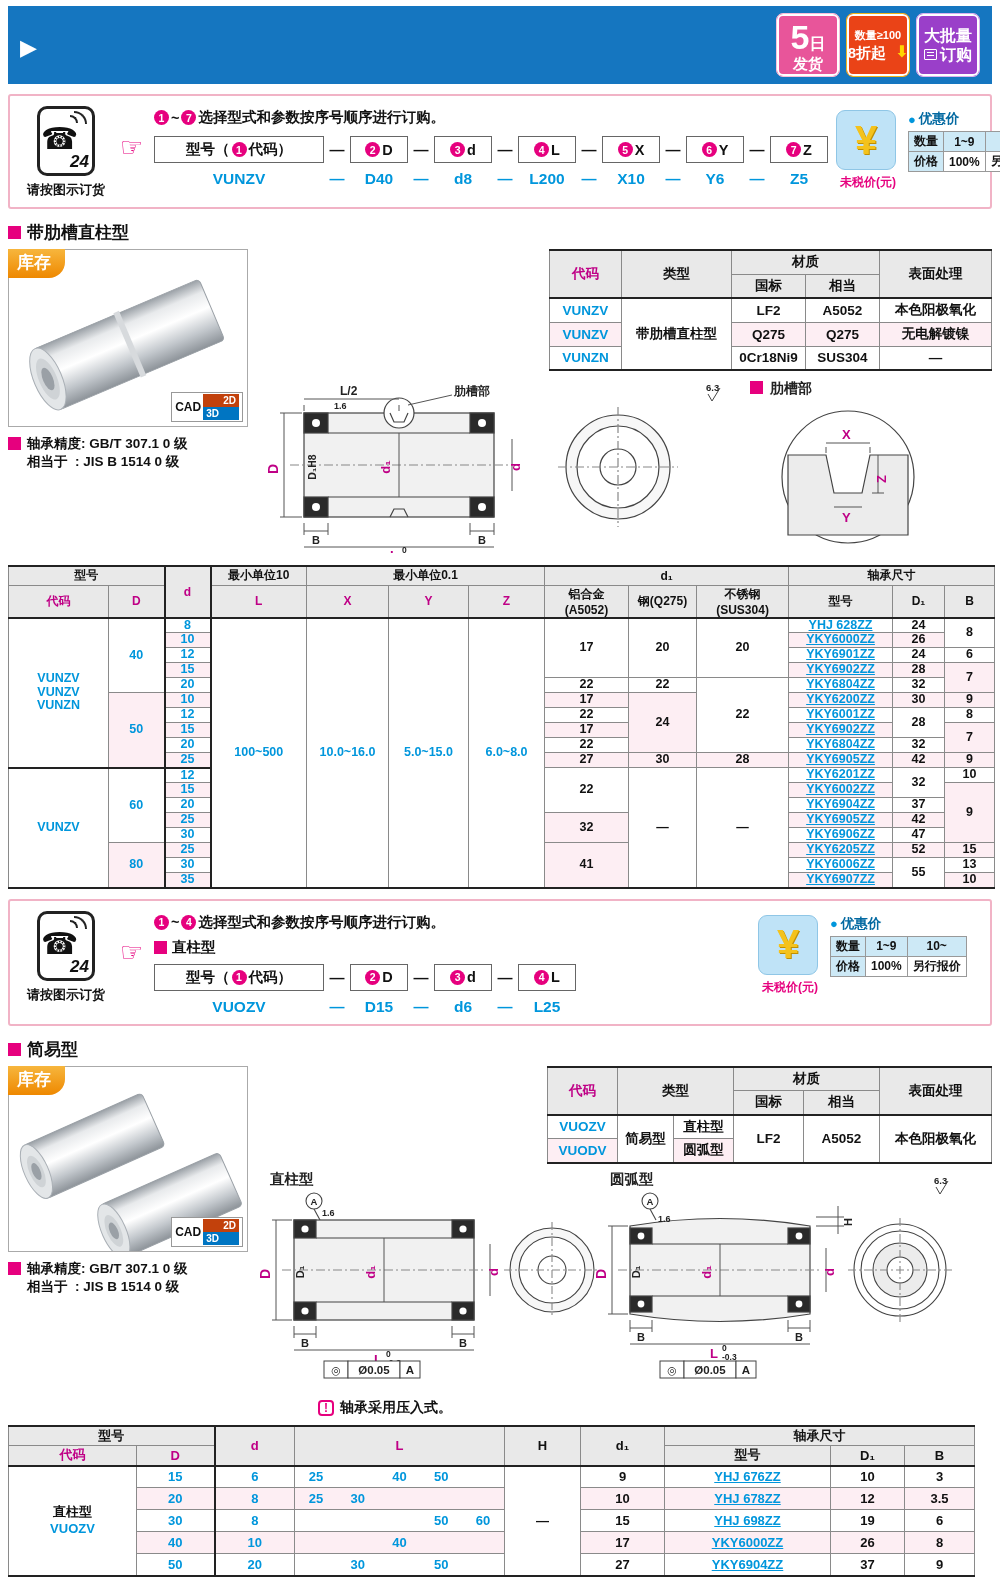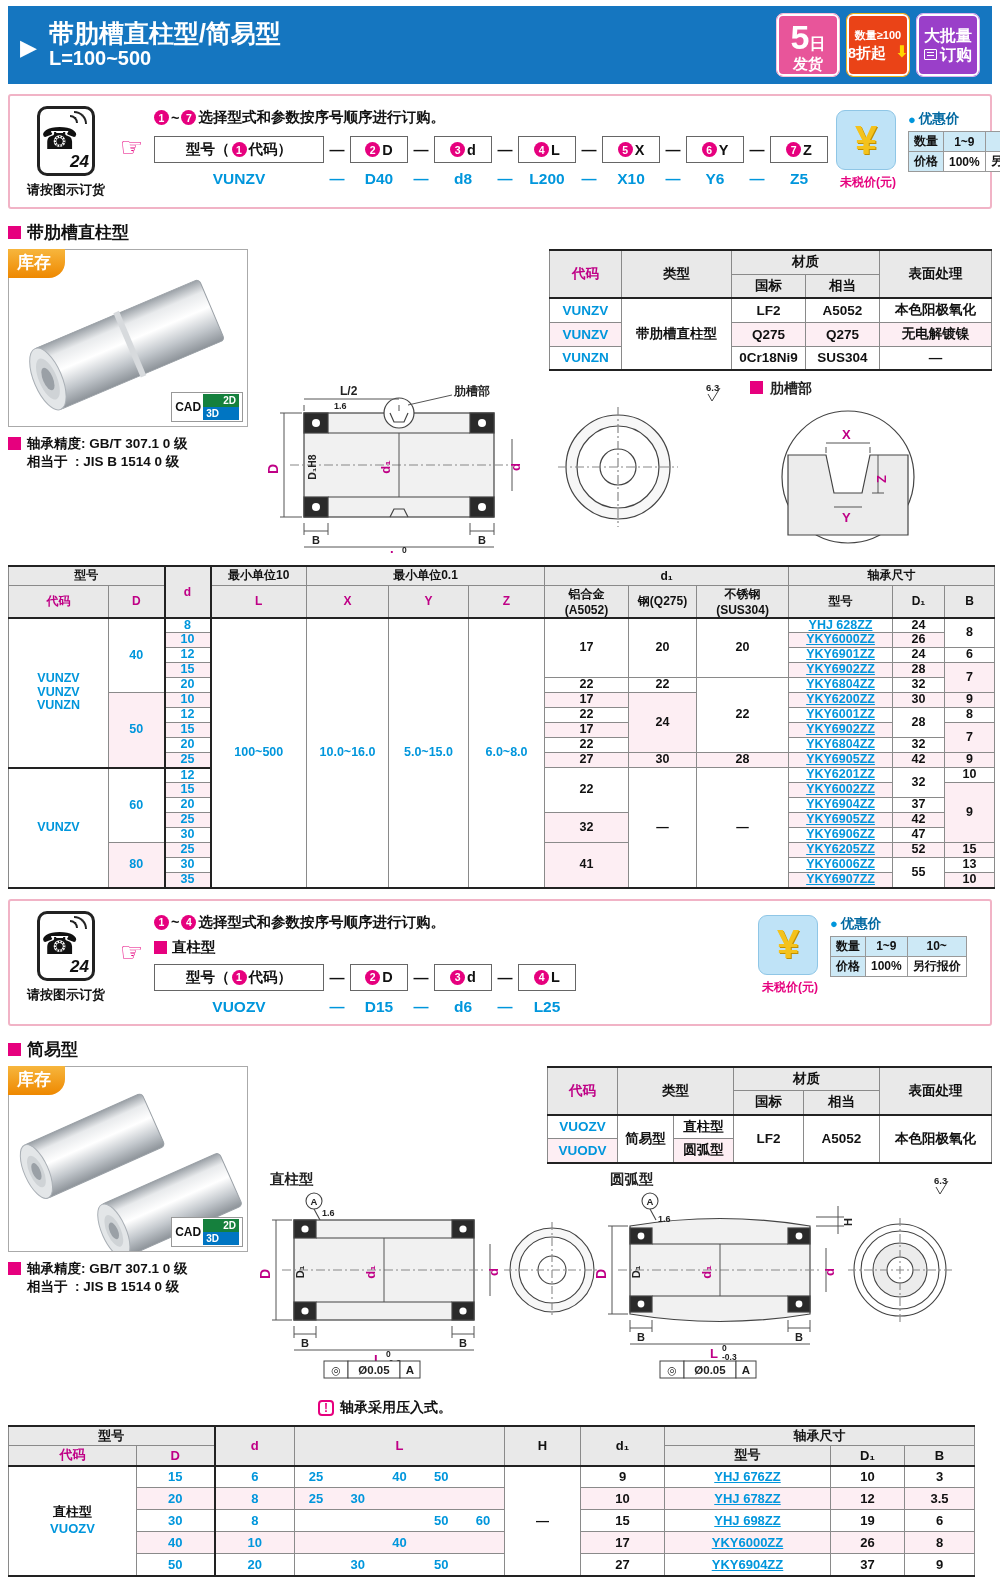--- a/index.html
+++ b/index.html
@@ -117,10 +117,6 @@
 
   <div class="topbar">
     <span class="tri">▶</span>
-    <span class="sub">
-      <div class="s1">带肋槽直柱型/简易型</div>
-      <div class="s2">L=100~500</div>
-    </span>
     <span class="badges">
       <span class="badge b1">
         <span class="row">

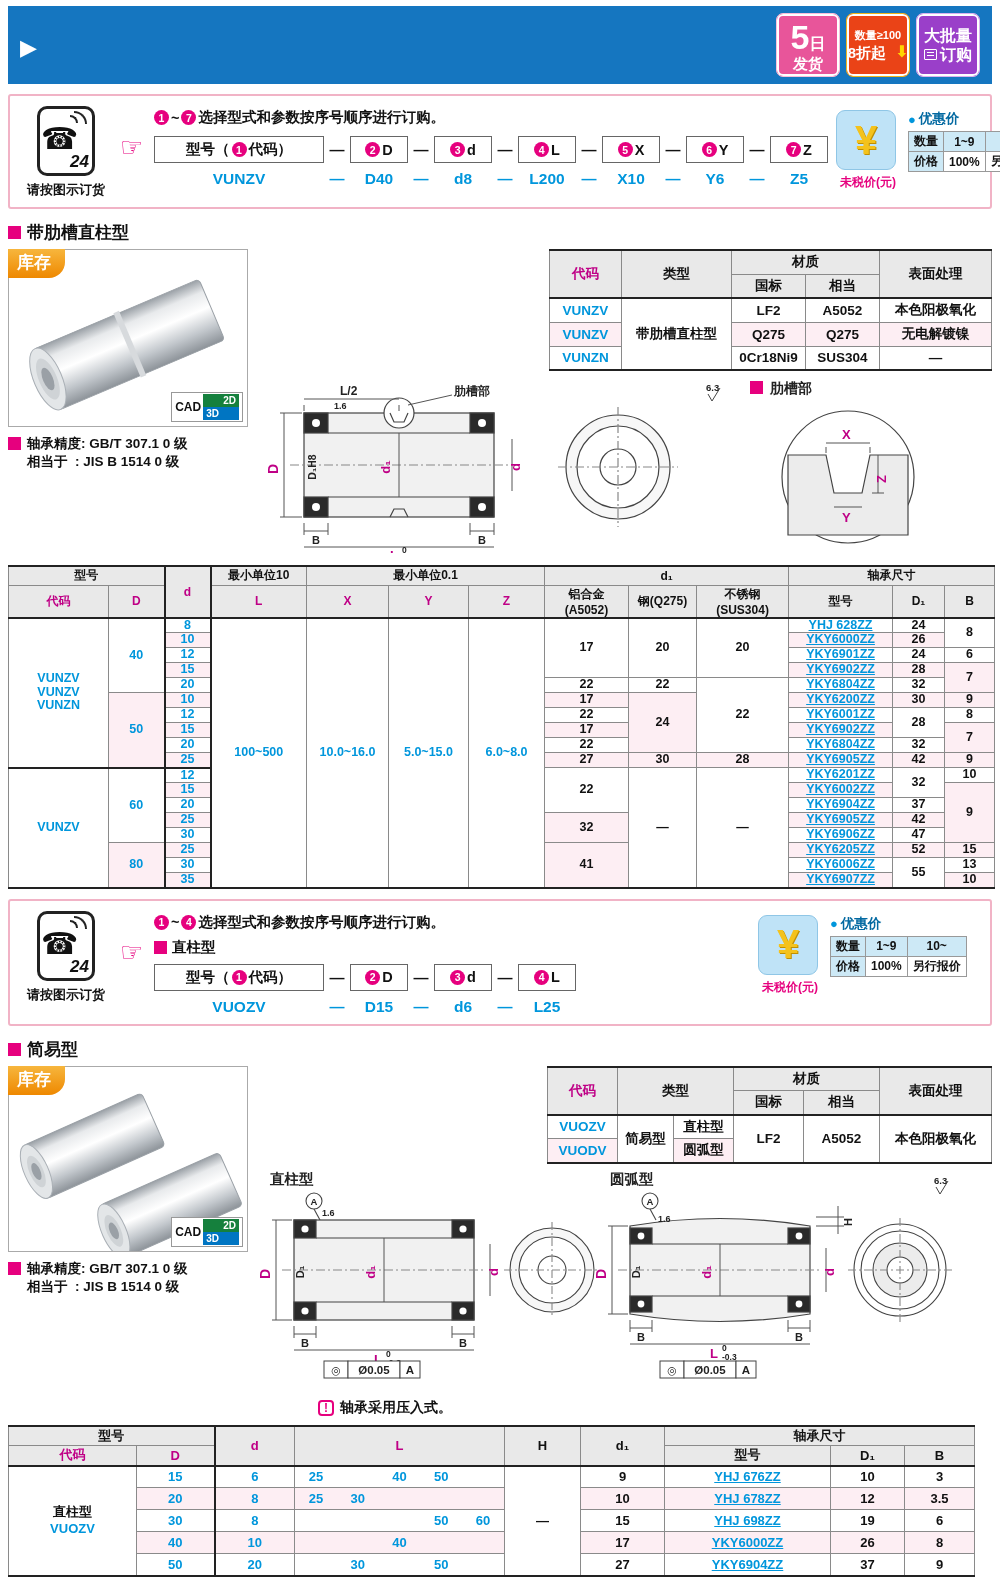--- a/index.html
+++ b/index.html
@@ -75,7 +75,7 @@
 .cadbadge{position:absolute;right:4px;bottom:4px;display:flex;align-items:center;border:1px solid #999;background:#fff;padding:1px 3px;gap:2px;}
 .cadbadge .cad{font-size:12px;}
 .cadbadge .dd{color:#fff;font-size:10px;padding:0 3px;line-height:1.3;}
-.cadbadge .d2{background:#15803d;padding-left:20px;}
+.cadbadge .d2{background:#c2410c;padding-left:20px;}
 .cadbadge .d3{background:#0075c2;}
 .precision{font-size:13.5px;margin-top:8px;display:flex;gap:6px;align-items:flex-start;}
 .precision .sq{margin-top:2px;}

